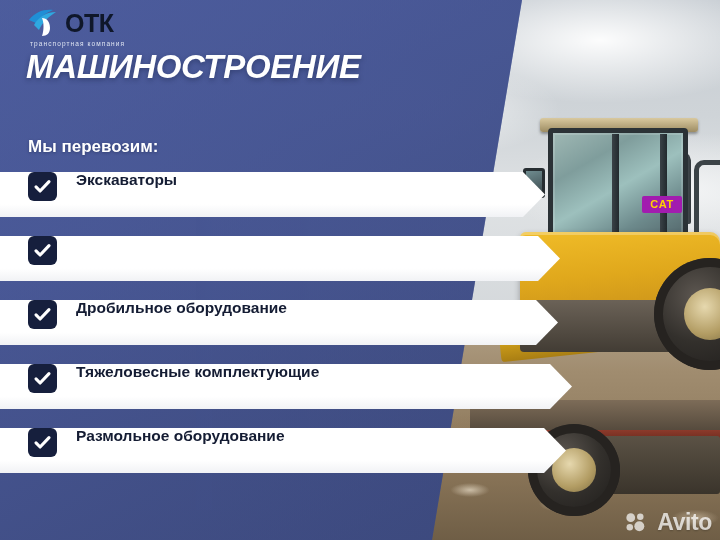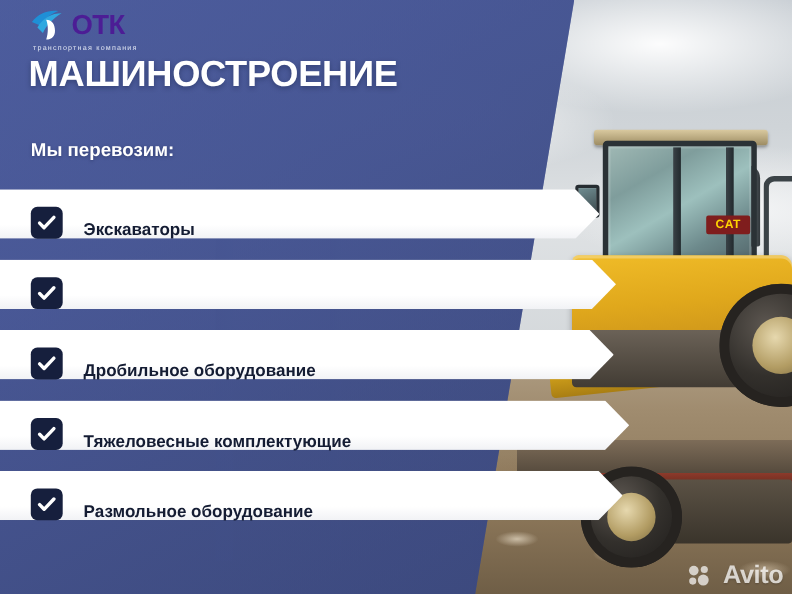--- a/index.html
+++ b/index.html
@@ -159,7 +159,7 @@
   .logo-row { display:flex; align-items:center; gap:3px; }
   .logo-mark { width:34px; height:30px; display:block; }
   .logo-text {
-    color:#4c1d95; font:700 25px/1 "Liberation Sans", sans-serif;
+    color:#0f172a; font:700 25px/1 "Liberation Sans", sans-serif;
     letter-spacing:-.5px;
   }
   .logo-sub {

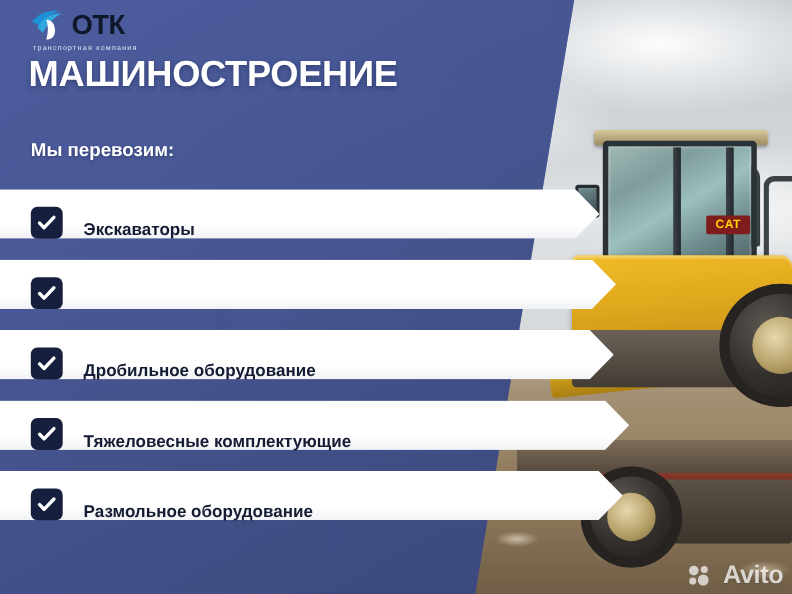--- a/index.html
+++ b/index.html
@@ -176,7 +176,7 @@
     text-transform:uppercase;
     text-shadow:0 2px 5px rgba(12,20,50,.35);
   }
-  .headline .l2 { display:block; }
+  .headline .l2 { display:block;font-style:italic; }
 
   .subhead {
     position:absolute; left:28px; top:128px;

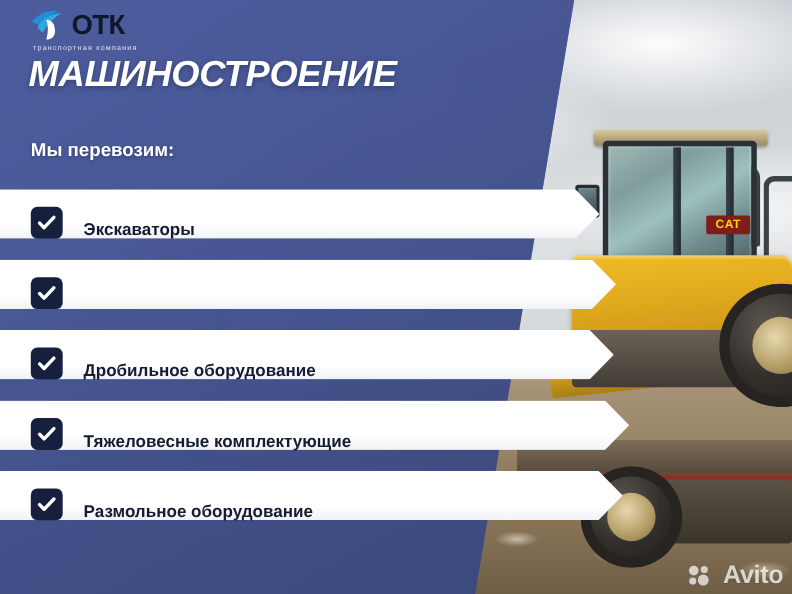--- a/index.html
+++ b/index.html
@@ -179,7 +179,7 @@
   .headline .l2 { display:block;font-style:italic; }
 
   .subhead {
-    position:absolute; left:28px; top:128px;
+    position:absolute; left:28px; top:138px;
     color:#ffffff;
     font:700 17px/1 "Liberation Sans", sans-serif;
     text-shadow:0 1px 3px rgba(12,20,50,.35);

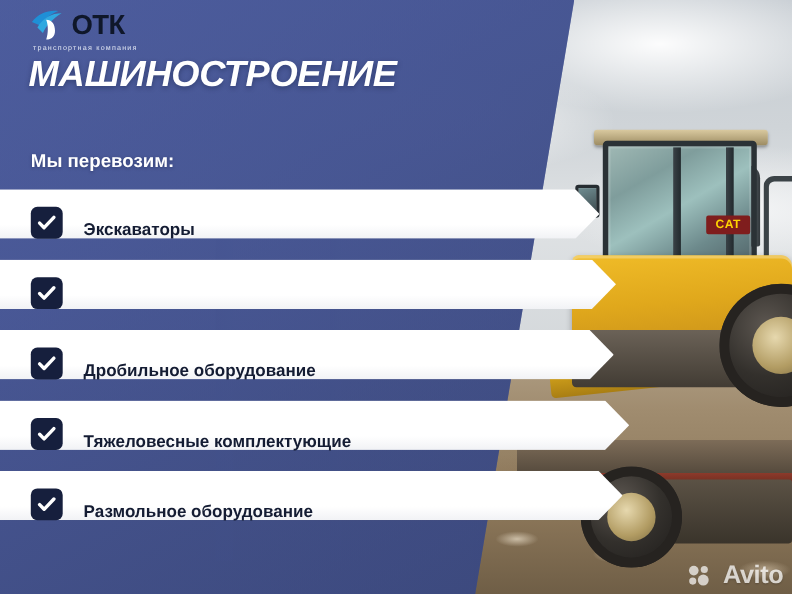--- a/index.html
+++ b/index.html
@@ -191,7 +191,7 @@
     position:relative;
     height:45px;
     margin-bottom:19px;
-    display:flex; align-items:flex-end;
+    display:flex; align-items:flex-start;
   }
   .banner {
     position:absolute; left:0; top:0; height:45px;

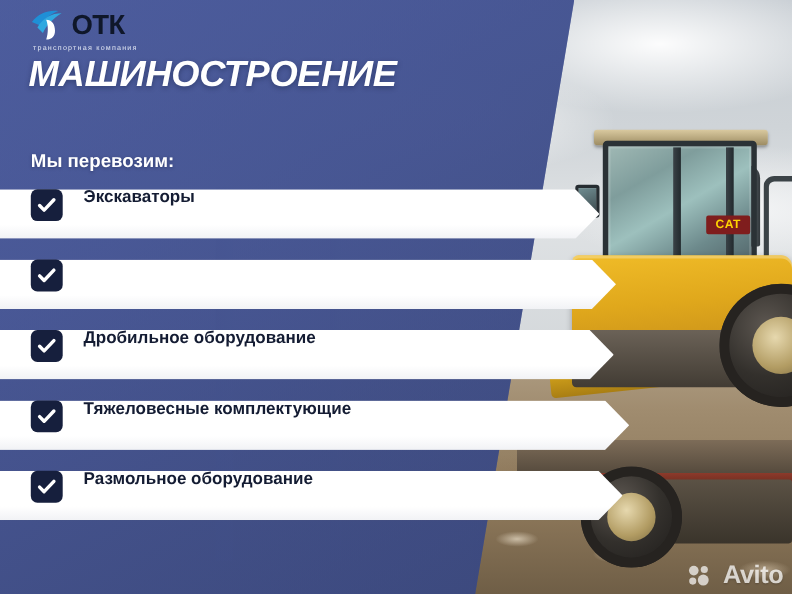--- a/index.html
+++ b/index.html
@@ -88,7 +88,7 @@
   }
   .cat-badge {
     position:absolute; left:642px; top:196px; width:40px; height:17px;
-    background:#7f1d1d; color:#ffd300;
+    background:#a21caf; color:#ffd300;
     font:700 11px/17px "Liberation Sans", sans-serif;
     letter-spacing:.5px; text-align:center; border-radius:2px;
   }

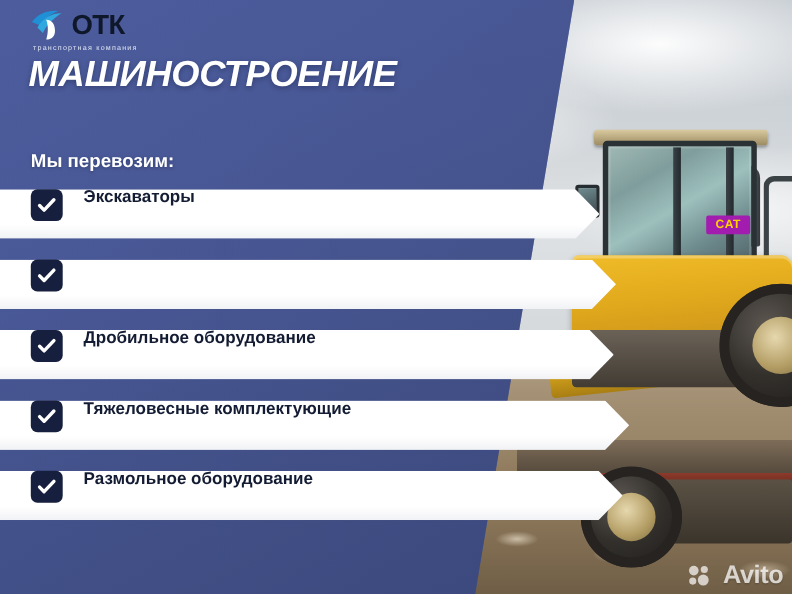--- a/index.html
+++ b/index.html
@@ -217,7 +217,7 @@
   
   .avito {
     position:absolute; right:8px; bottom:6px;
-    display:flex; align-items:flex-end; gap:11px;
+    display:flex; align-items:center; gap:11px;
     opacity:.82;
   }
   .avito-mark { width:21px; height:21px; display:block; }

